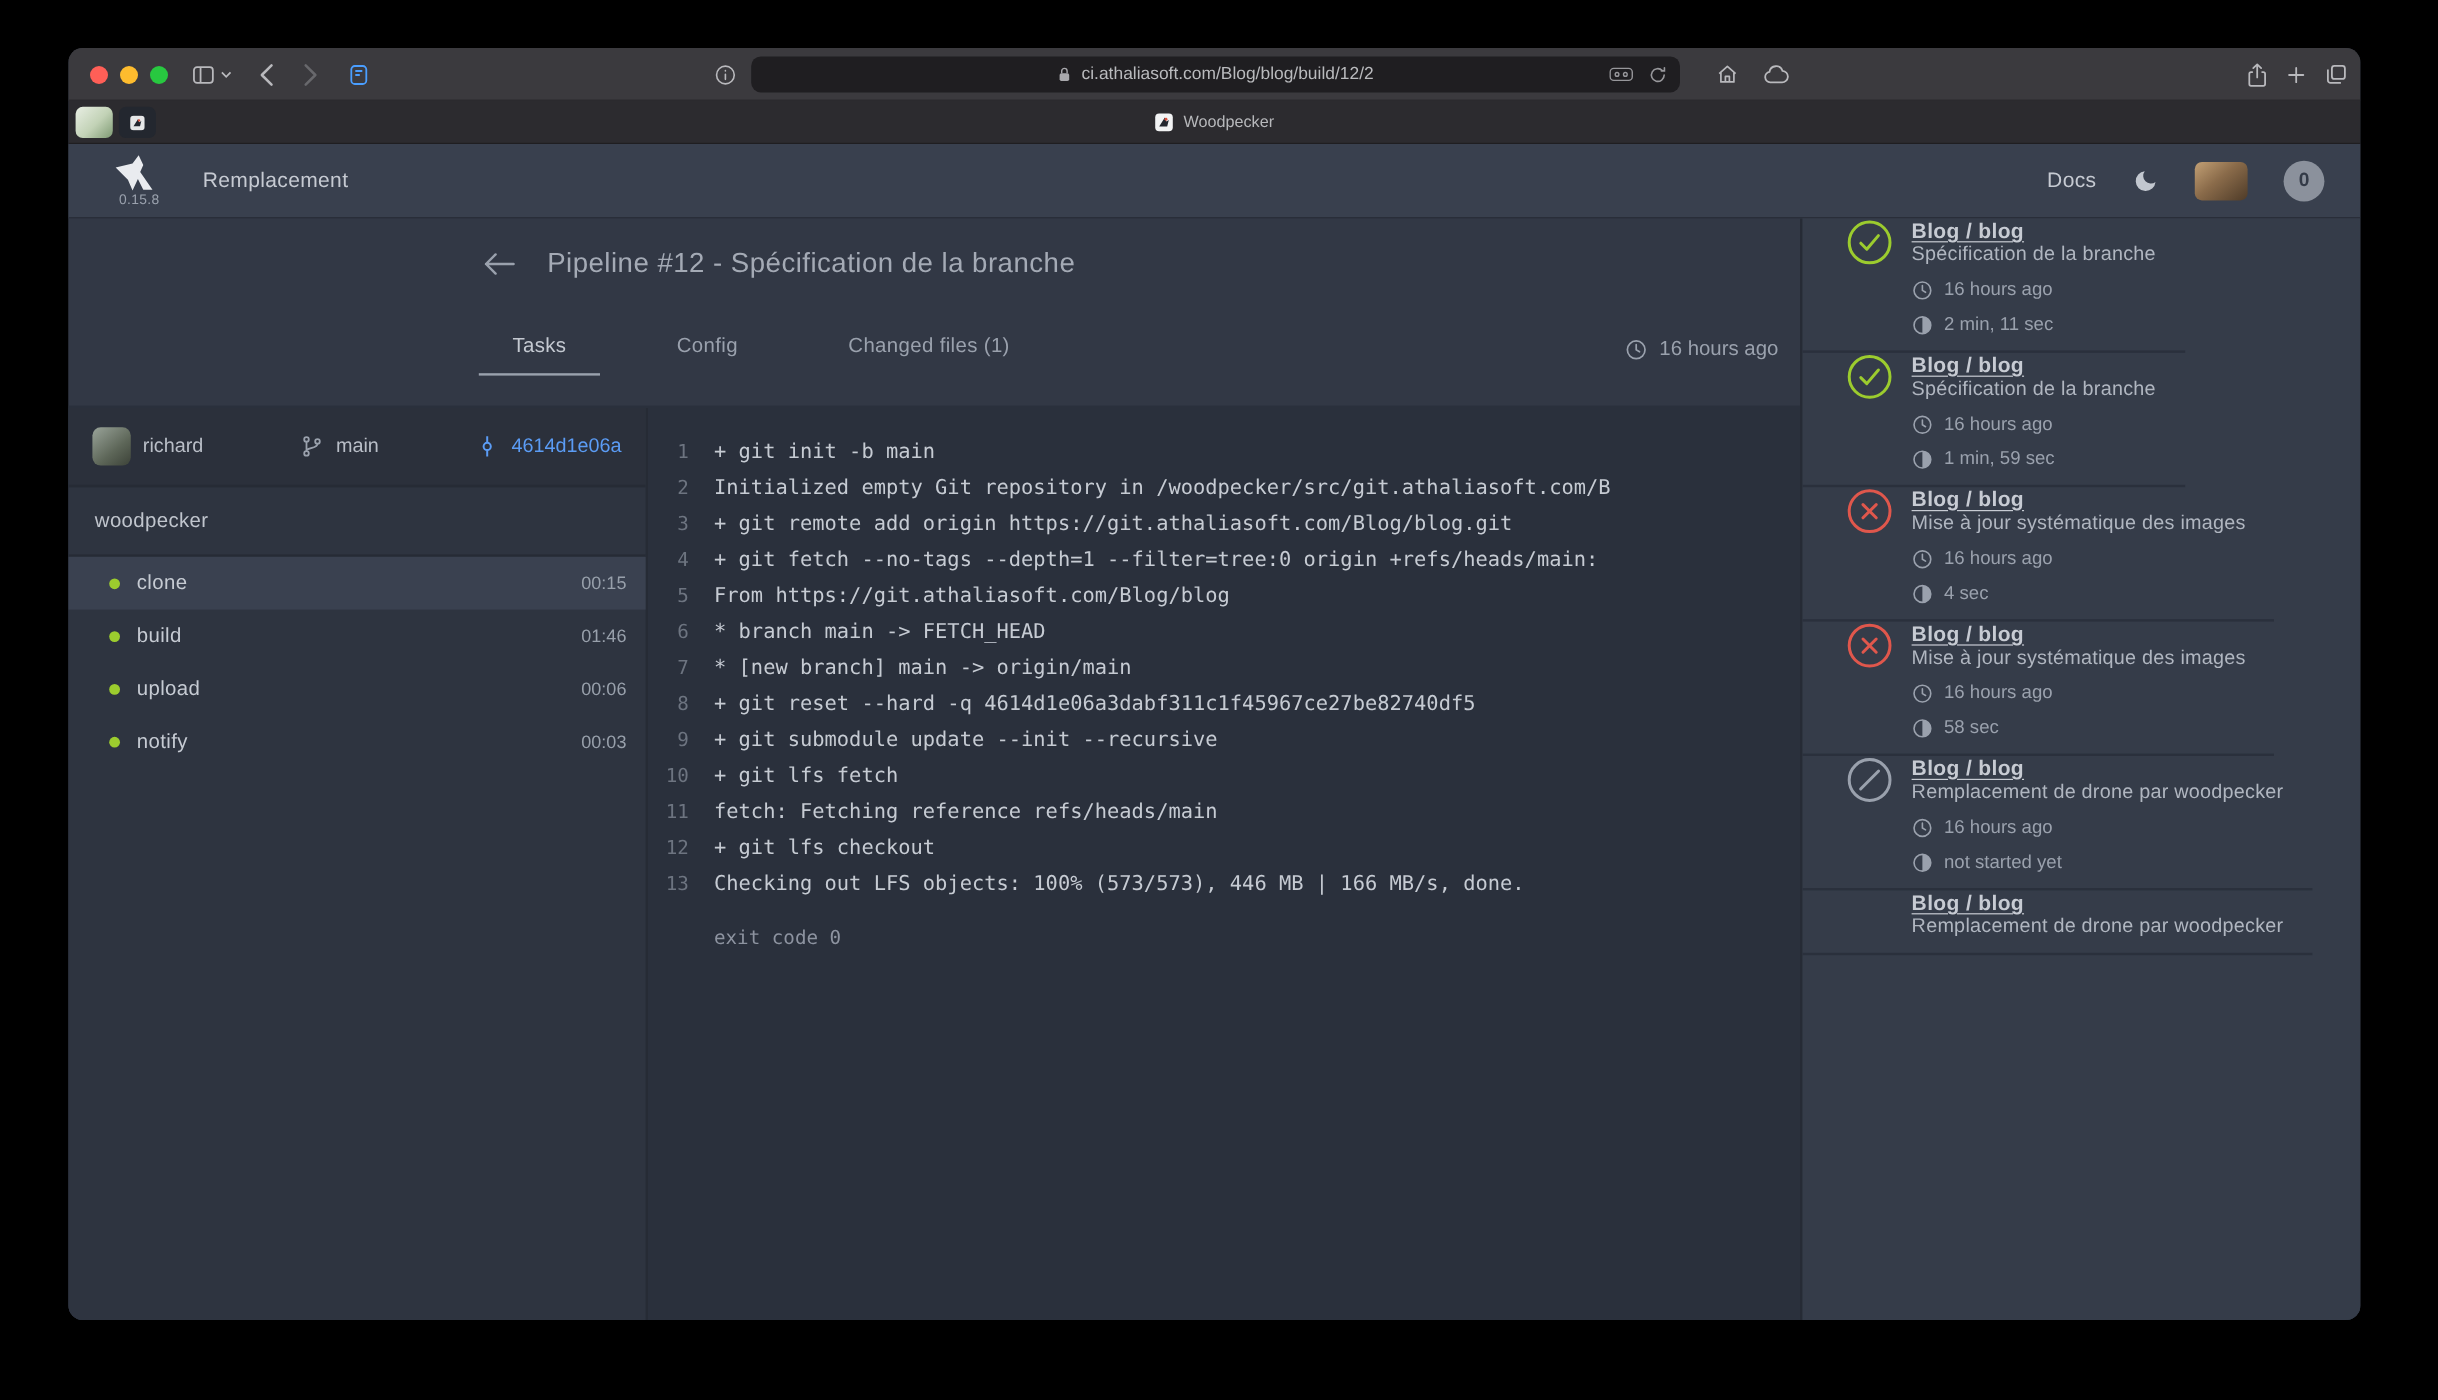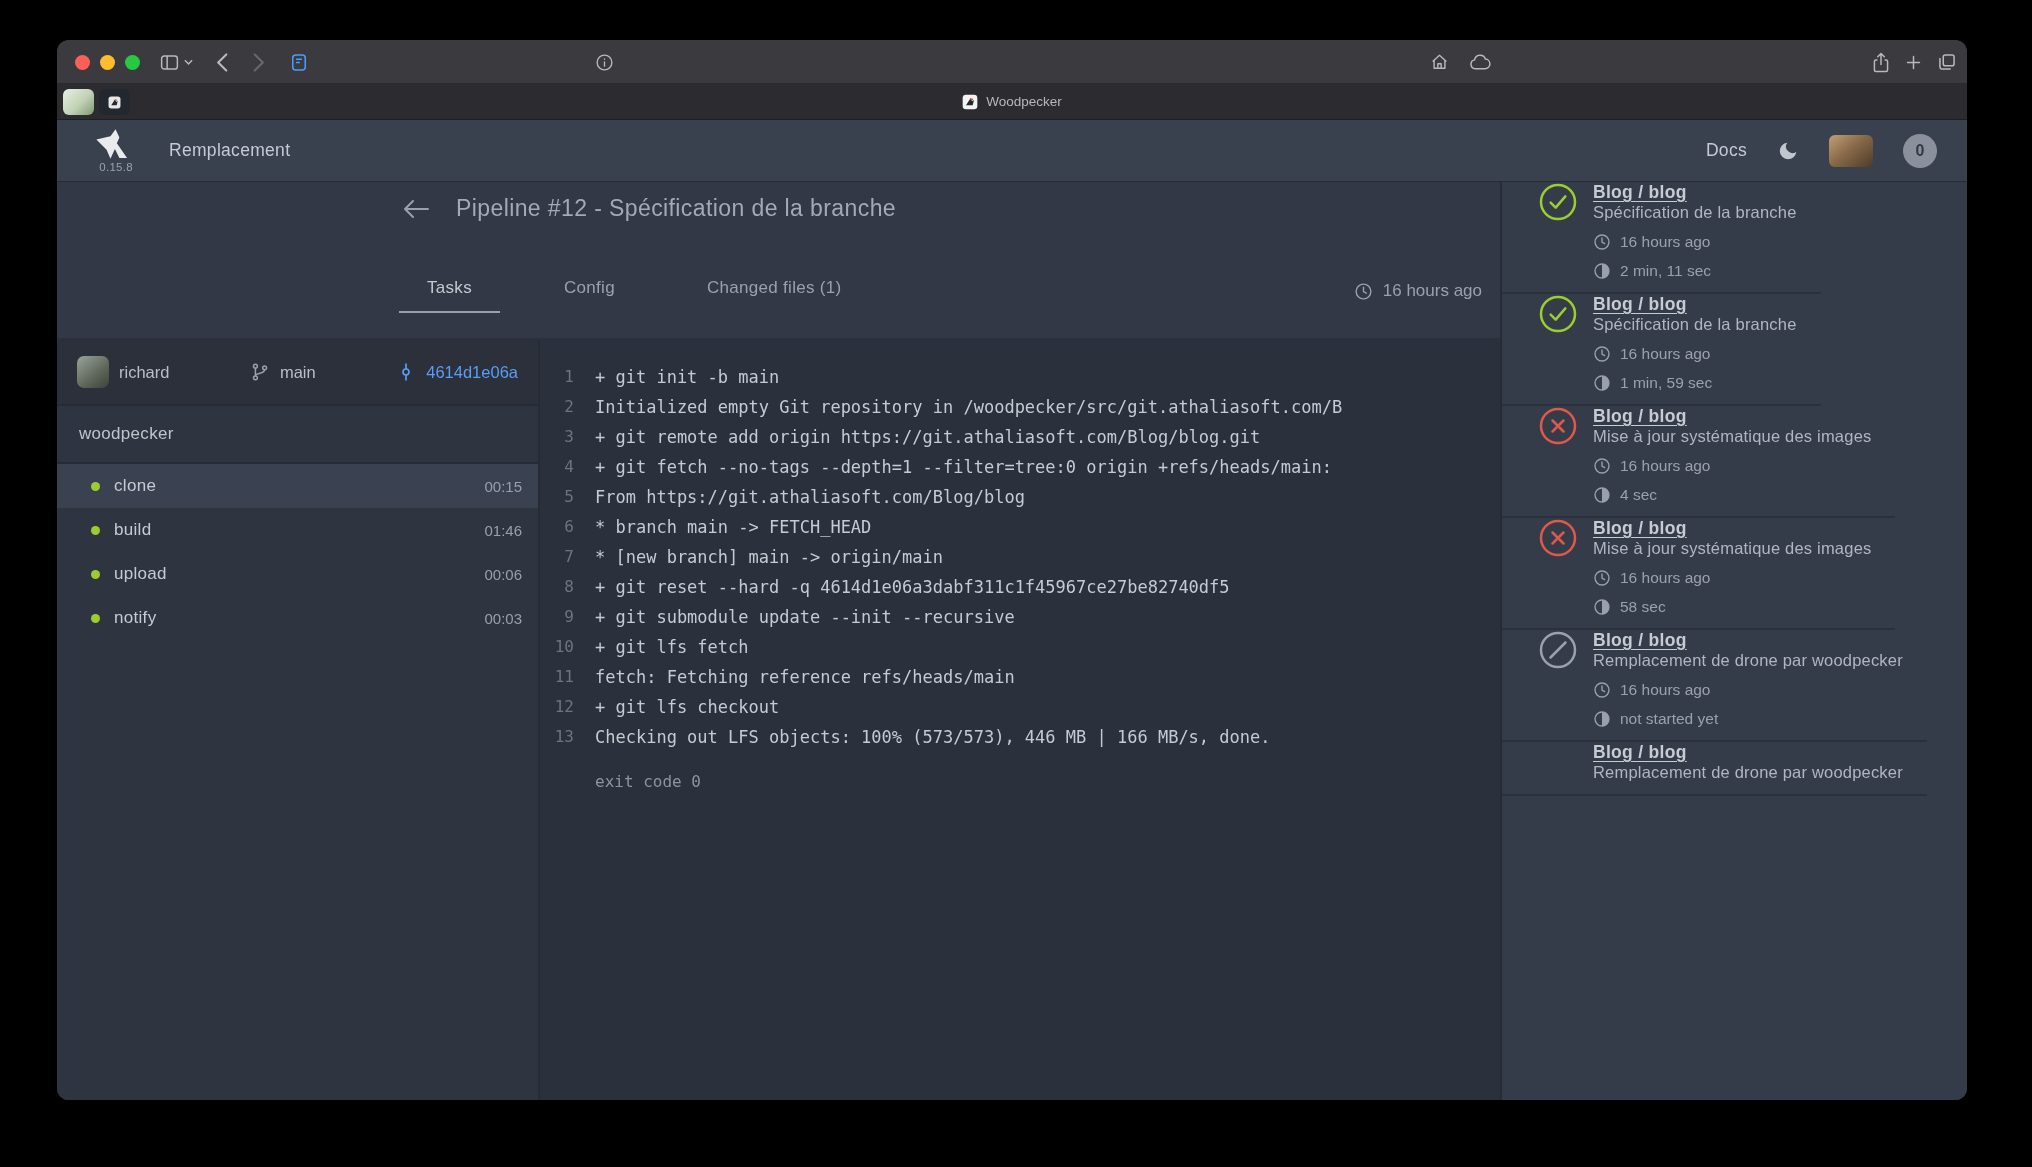--- a/index.html
+++ b/index.html
@@ -142,6 +142,24 @@
         </svg>
     </button>
 
+    <div class="urlbar">
+      <svg width="12" height="14" viewBox="0 0 24 28" fill="none">
+          <rect x="4" y="12" width="16" height="13" rx="3" fill="#a9a9ad"></rect>
+          <path d="M7.5 12V8.5a4.5 4.5 0 0 1 9 0V12" stroke="#a9a9ad" stroke-width="2.4"></path>
+        </svg>
+      <span>ci.athaliasoft.com/Blog/blog/build/12/2</span>
+      <span class="side-icons">
+        <svg width="20" height="14" viewBox="0 0 26 16" fill="none" stroke="currentColor" stroke-width="1.5">
+            <rect x="1" y="1.5" width="24" height="13" rx="4"></rect>
+            <circle cx="8.5" cy="8" r="2"></circle>
+            <circle cx="17.5" cy="8" r="2"></circle>
+          </svg>
+        <svg width="17" height="17" viewBox="0 0 24 24" fill="none" stroke="currentColor" stroke-width="1.9" stroke-linecap="round">
+            <path d="M19.5 12a7.5 7.5 0 1 1-2.2-5.3"></path>
+            <path d="M19.8 3.6v3.6h-3.6"></path>
+          </svg>
+      </span>
+    </div>
 
     <button class="tbtn" style="left:1368px">
       <svg width="21" height="20" viewBox="0 0 24 24" fill="none" stroke="currentColor" stroke-width="1.7" stroke-linejoin="round">

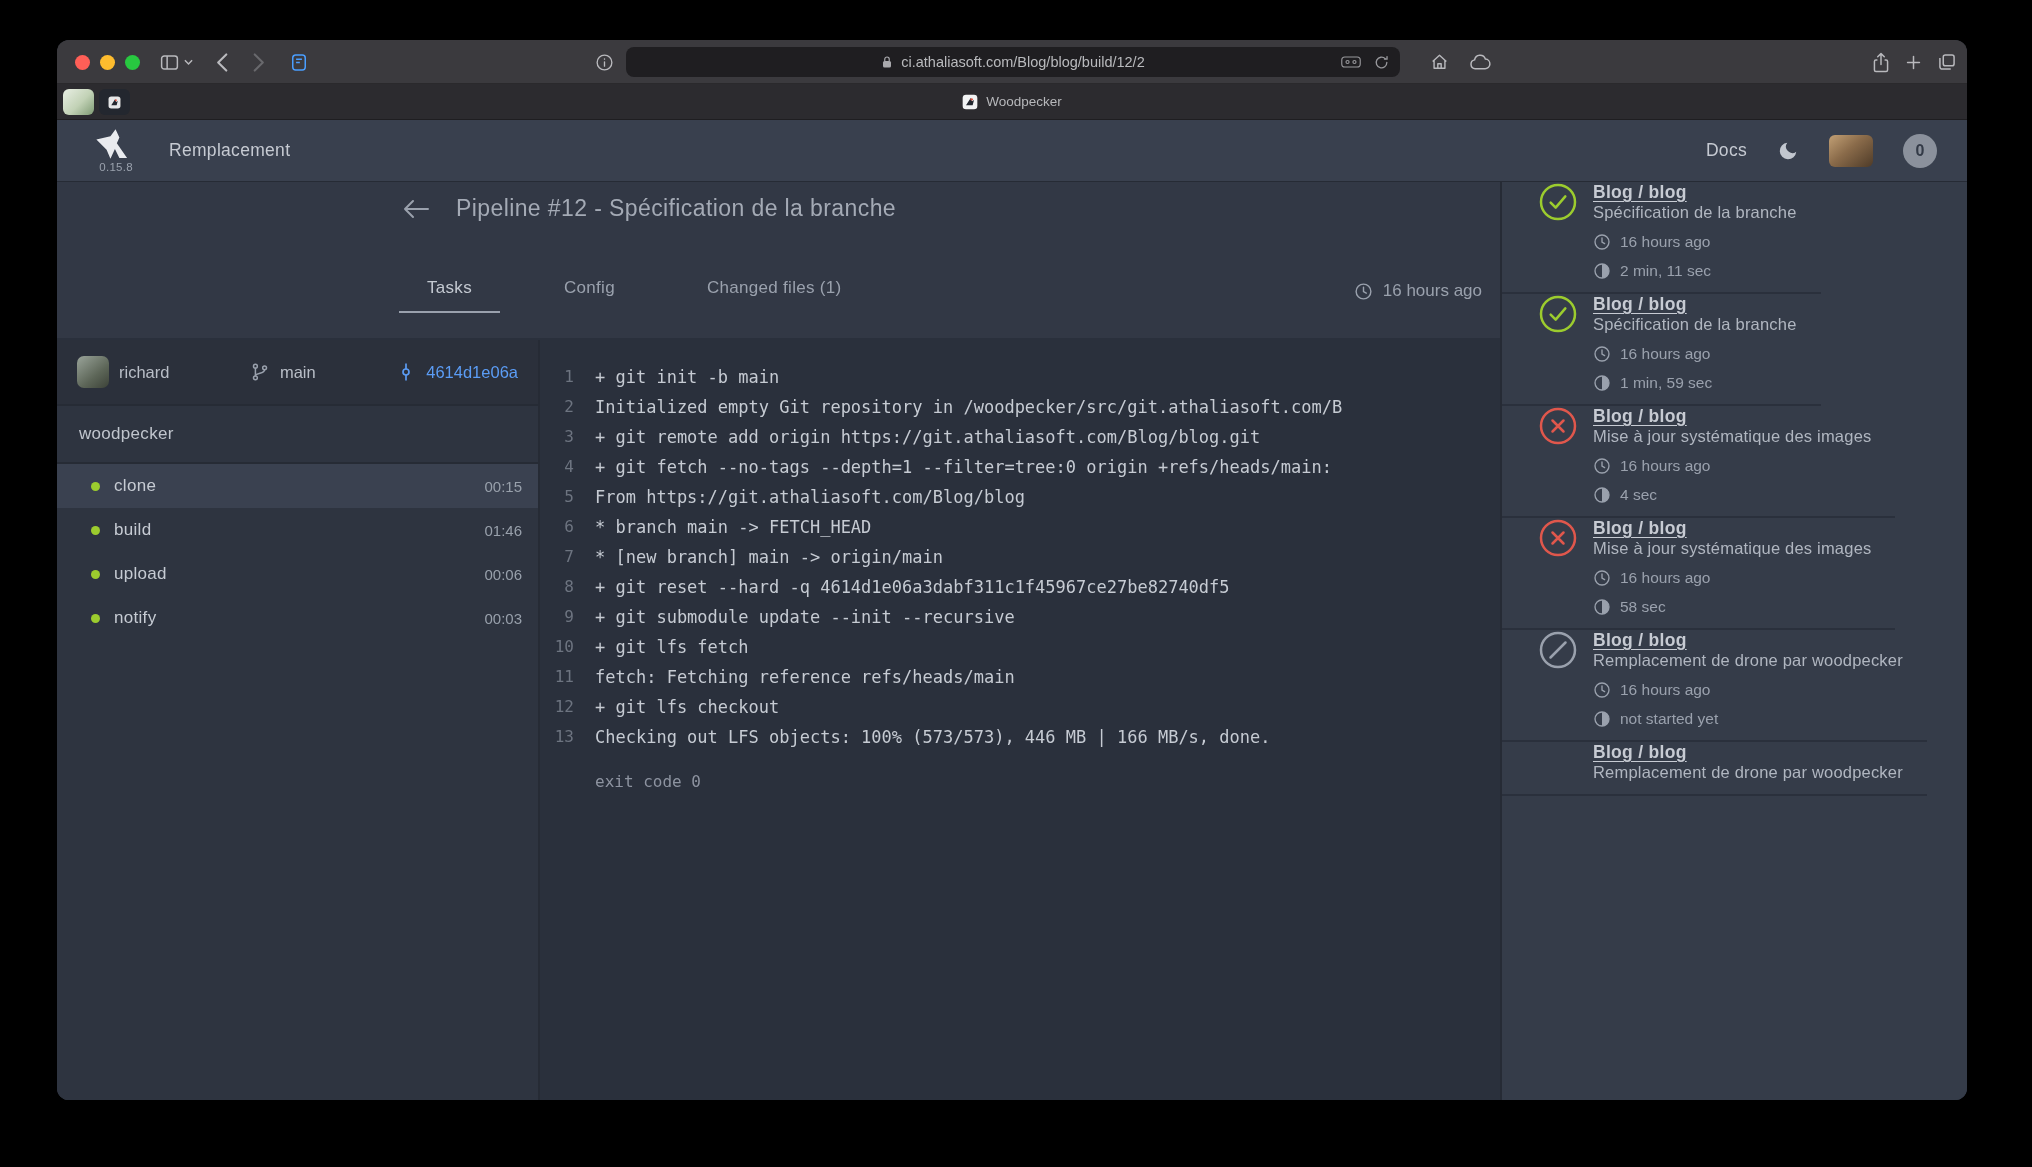--- a/index.html
+++ b/index.html
@@ -55,7 +55,7 @@
   .main{flex:1;display:flex;flex-direction:column;min-width:0}
 
   .pipe-head{flex:0 0 158px;position:relative;border-bottom:2px solid var(--divider)}
-  .back-row{position:absolute;left:343px;top:13px;display:flex;align-items:center;gap:26px}
+  .back-row{position:absolute;left:343px;top:24px;display:flex;align-items:center;gap:26px}
   .back-btn{background:none;border:none;display:flex;color:var(--muted)}
   .title{font-size:23px;color:#a4aab5;letter-spacing:.4px}
   .tabs-row{position:absolute;left:342px;top:96px;display:flex;gap:36px}

